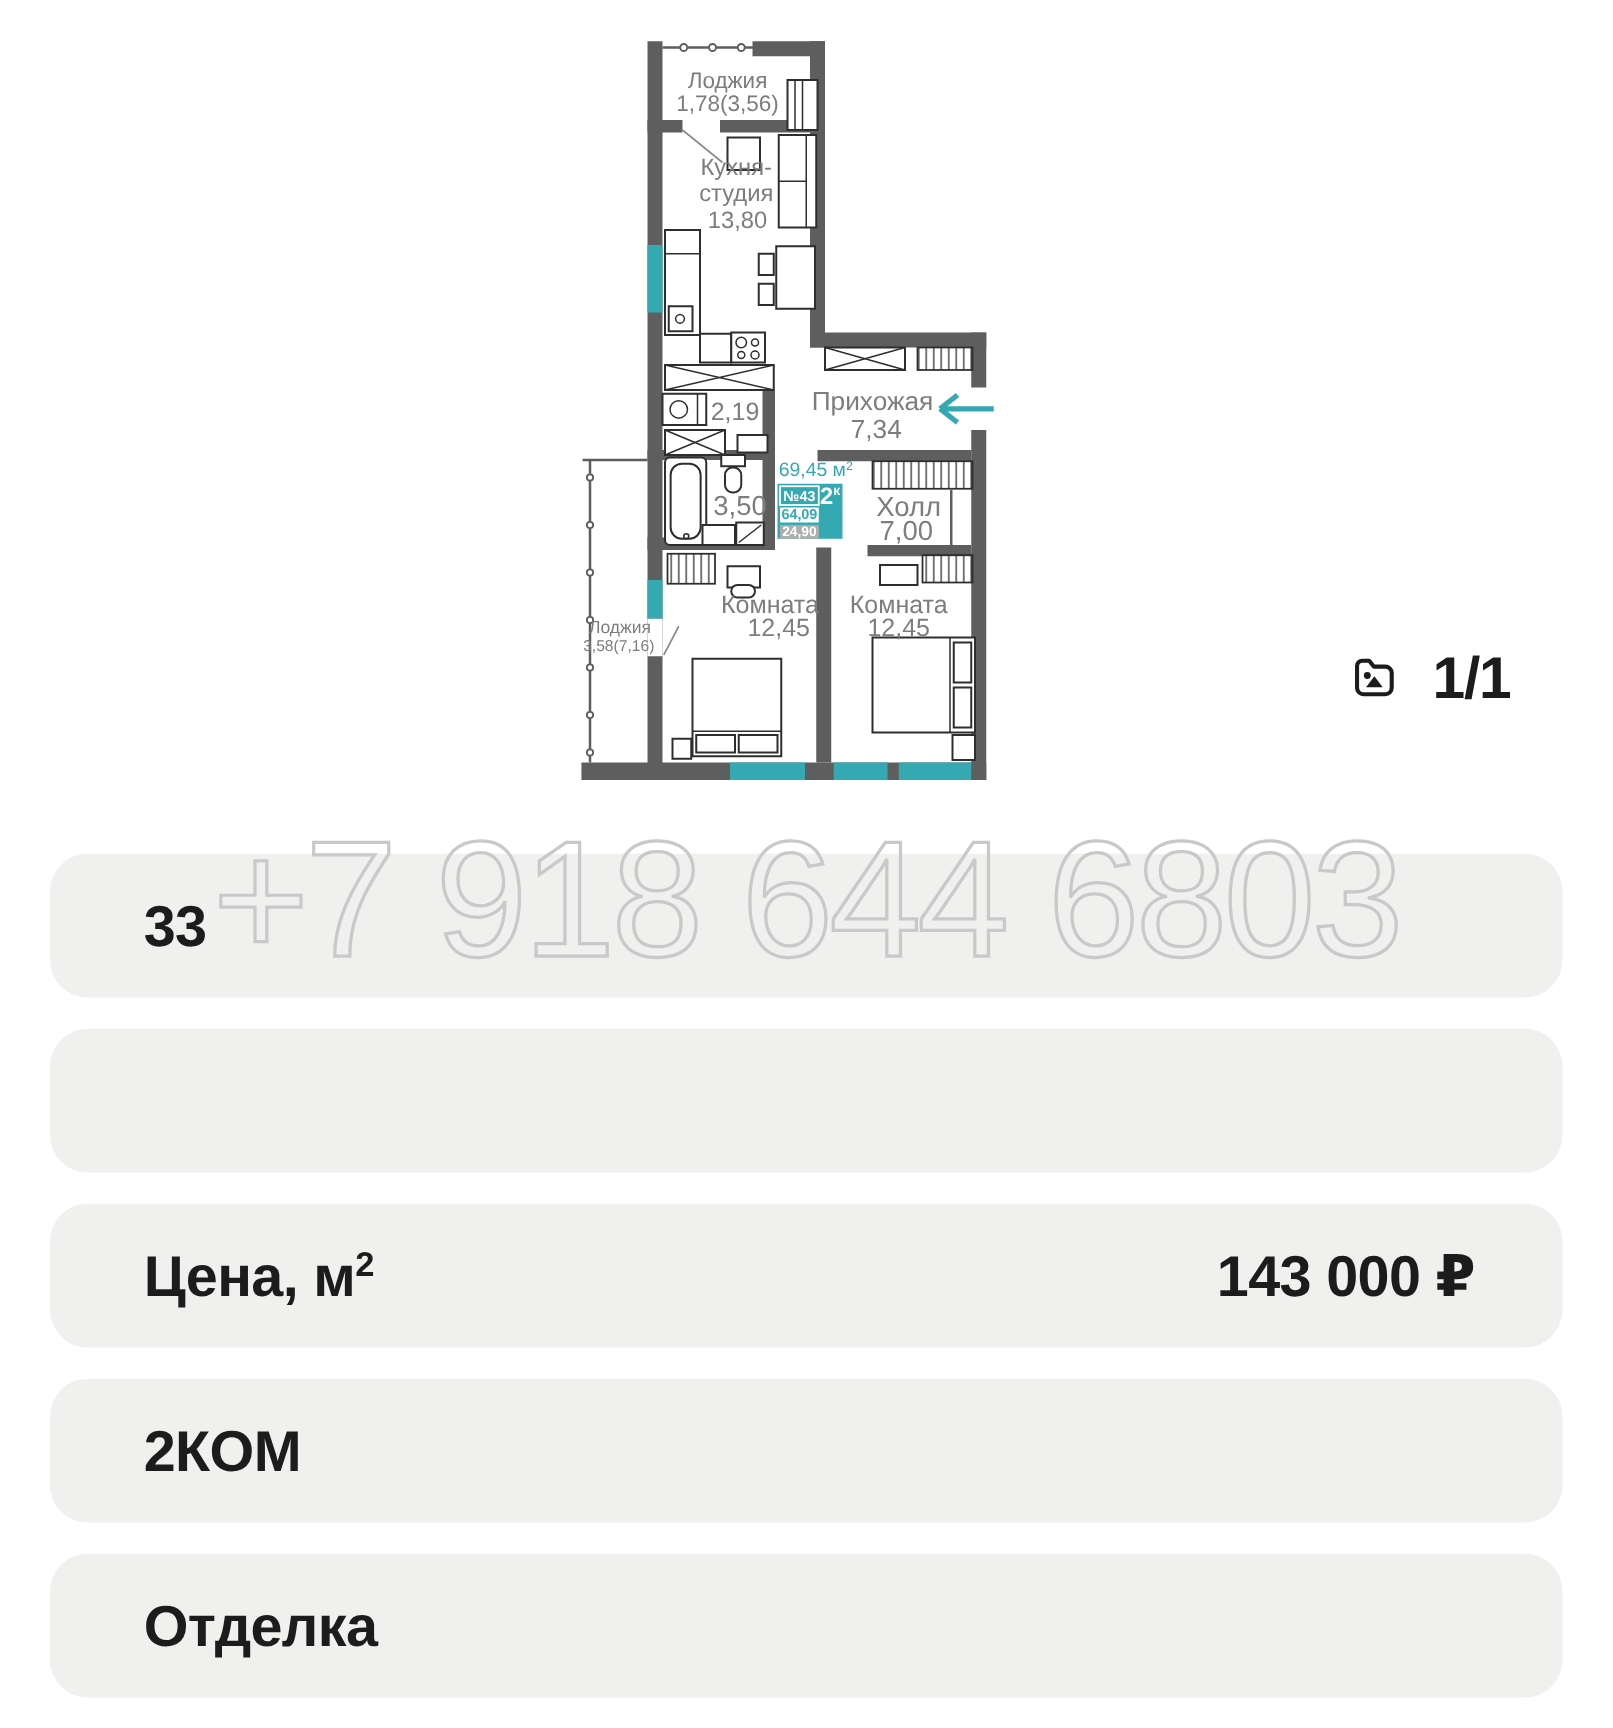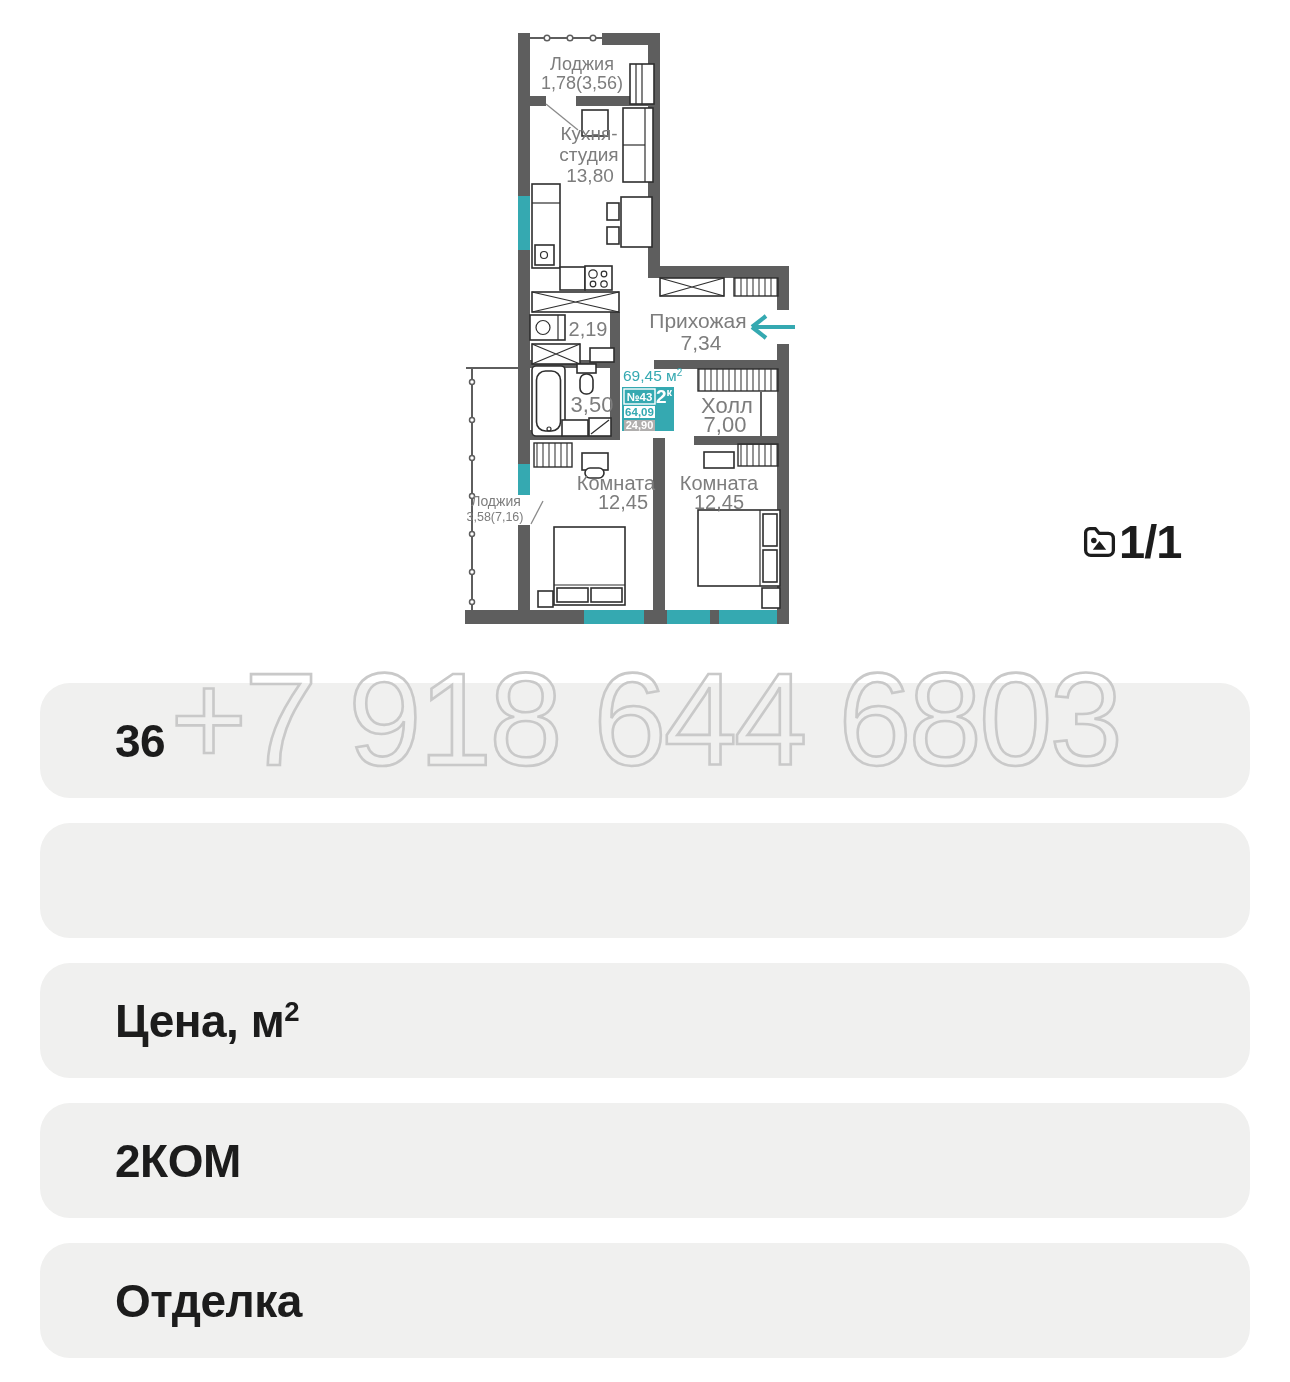--- a/index.html
+++ b/index.html
@@ -22,7 +22,7 @@
   .swing{stroke:#8a8a8a;stroke-width:1.3;fill:none;}
   .badge-txt{font-weight:bold;}
   
-  .photo-counter{position:absolute;left:1081px;top:514px;display:flex;align-items:center;gap:1px;}
+  .photo-counter{position:absolute;left:1081px;top:514px;display:flex;align-items:center;gap:28px;}
   .photo-counter .num{font-size:47px;font-weight:700;letter-spacing:-1px;color:#1c1c1c;}
   
   .watermark{

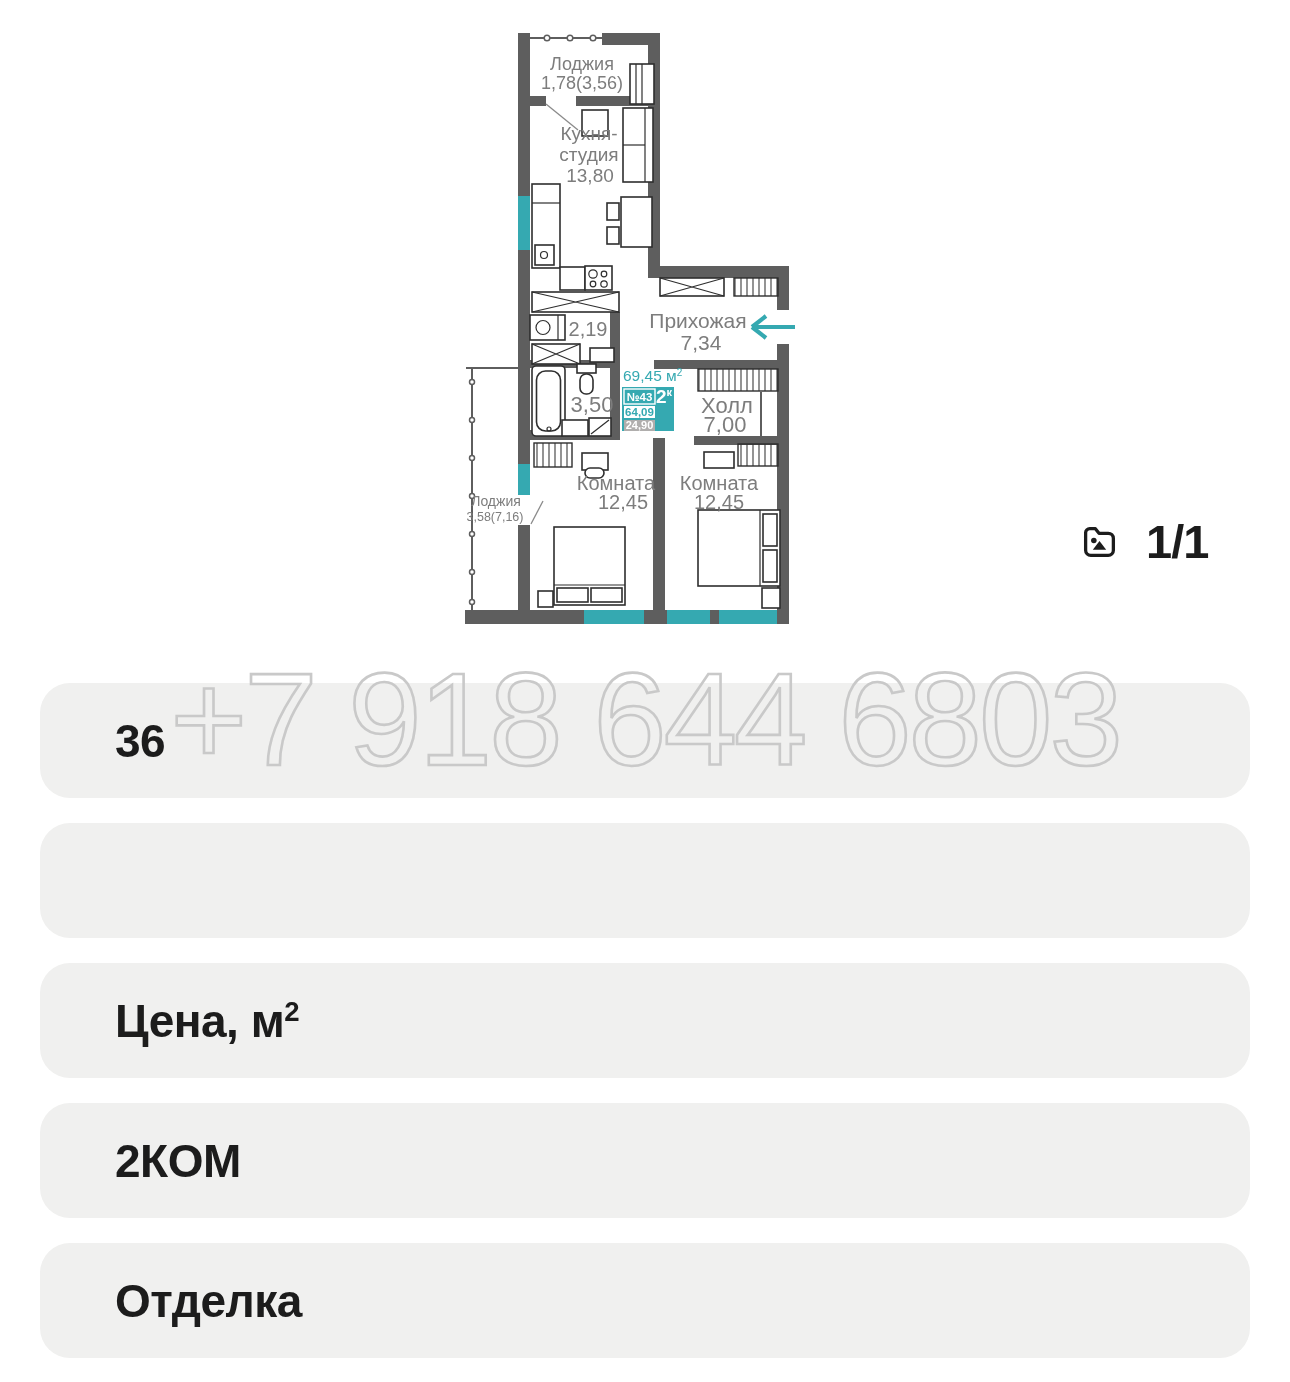--- a/index.html
+++ b/index.html
@@ -220,7 +220,7 @@
 <div class="watermark">+7 918 644 6803</div>
 
 <div class="row" style="top:683px">
-  <div class="cell">36</div>
+  <div class="cell">33</div>
 </div>
 
 <div class="row" style="top:823px">

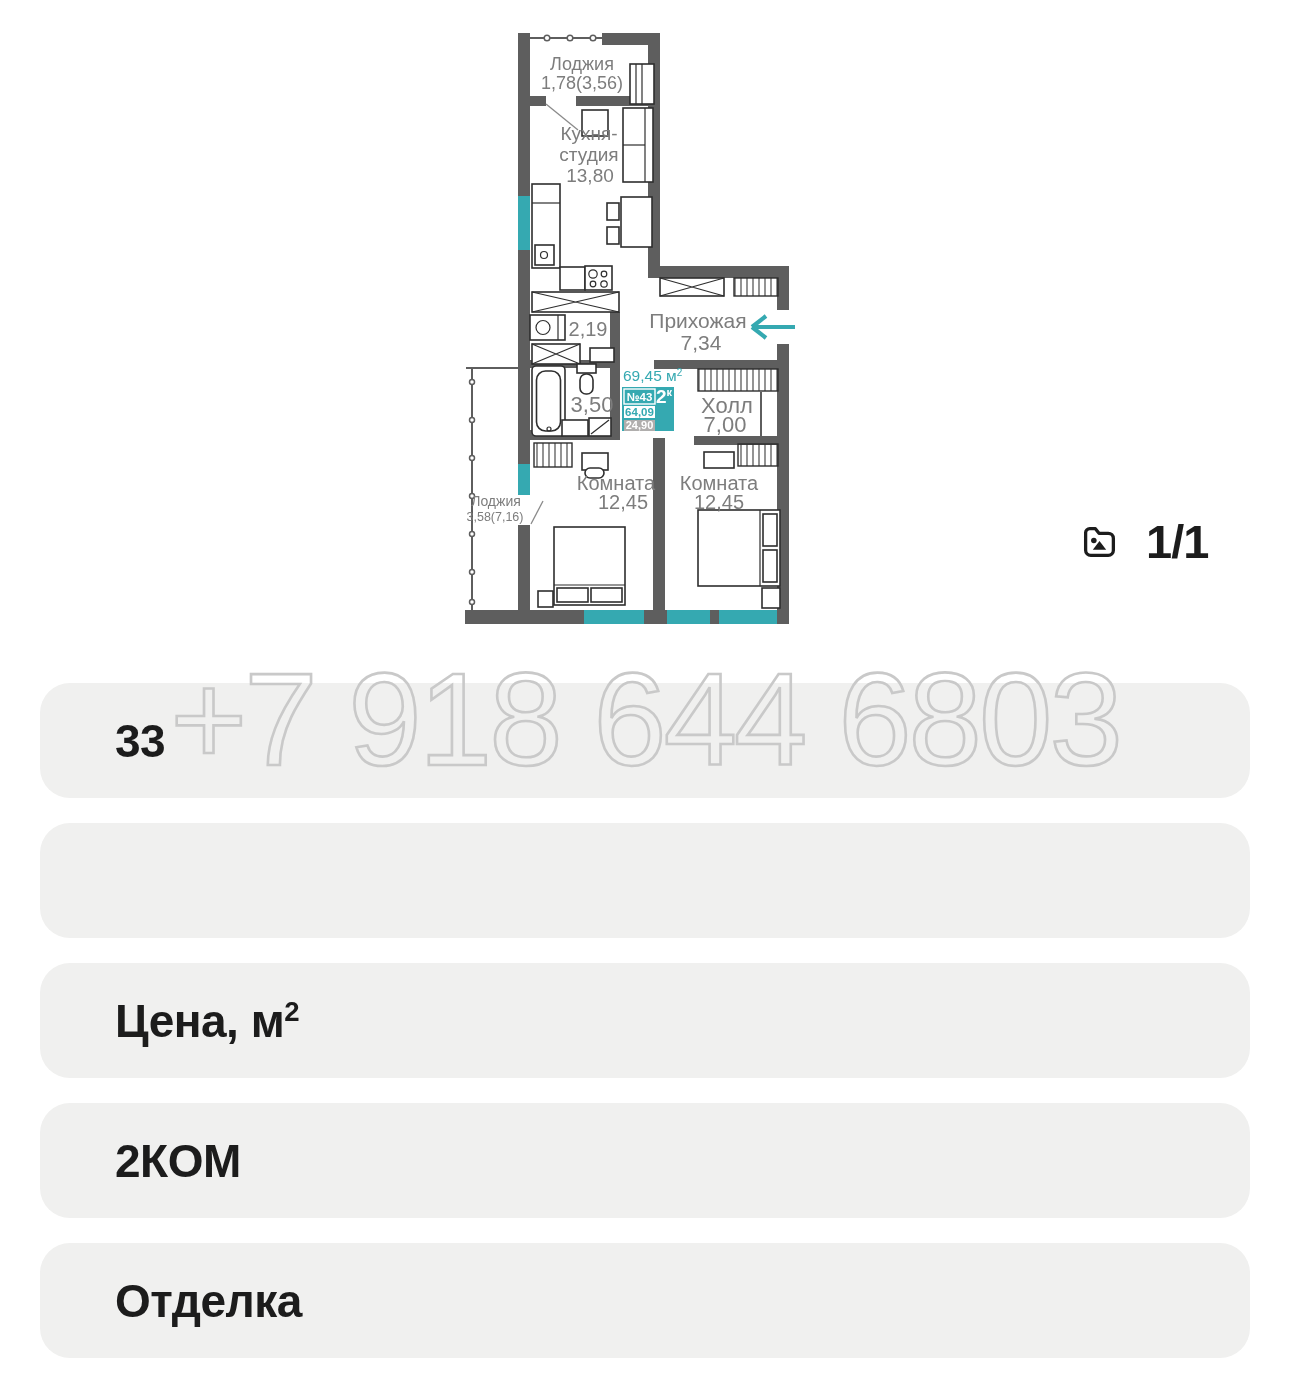--- a/index.html
+++ b/index.html
@@ -228,6 +228,7 @@
 
 <div class="row" style="top:963px">
   <div class="cell"><span>Цена, м</span><sup>2</sup></div>
+  <div class="cell">143 000 ₽</div>
 </div>
 
 <div class="row" style="top:1103px">

